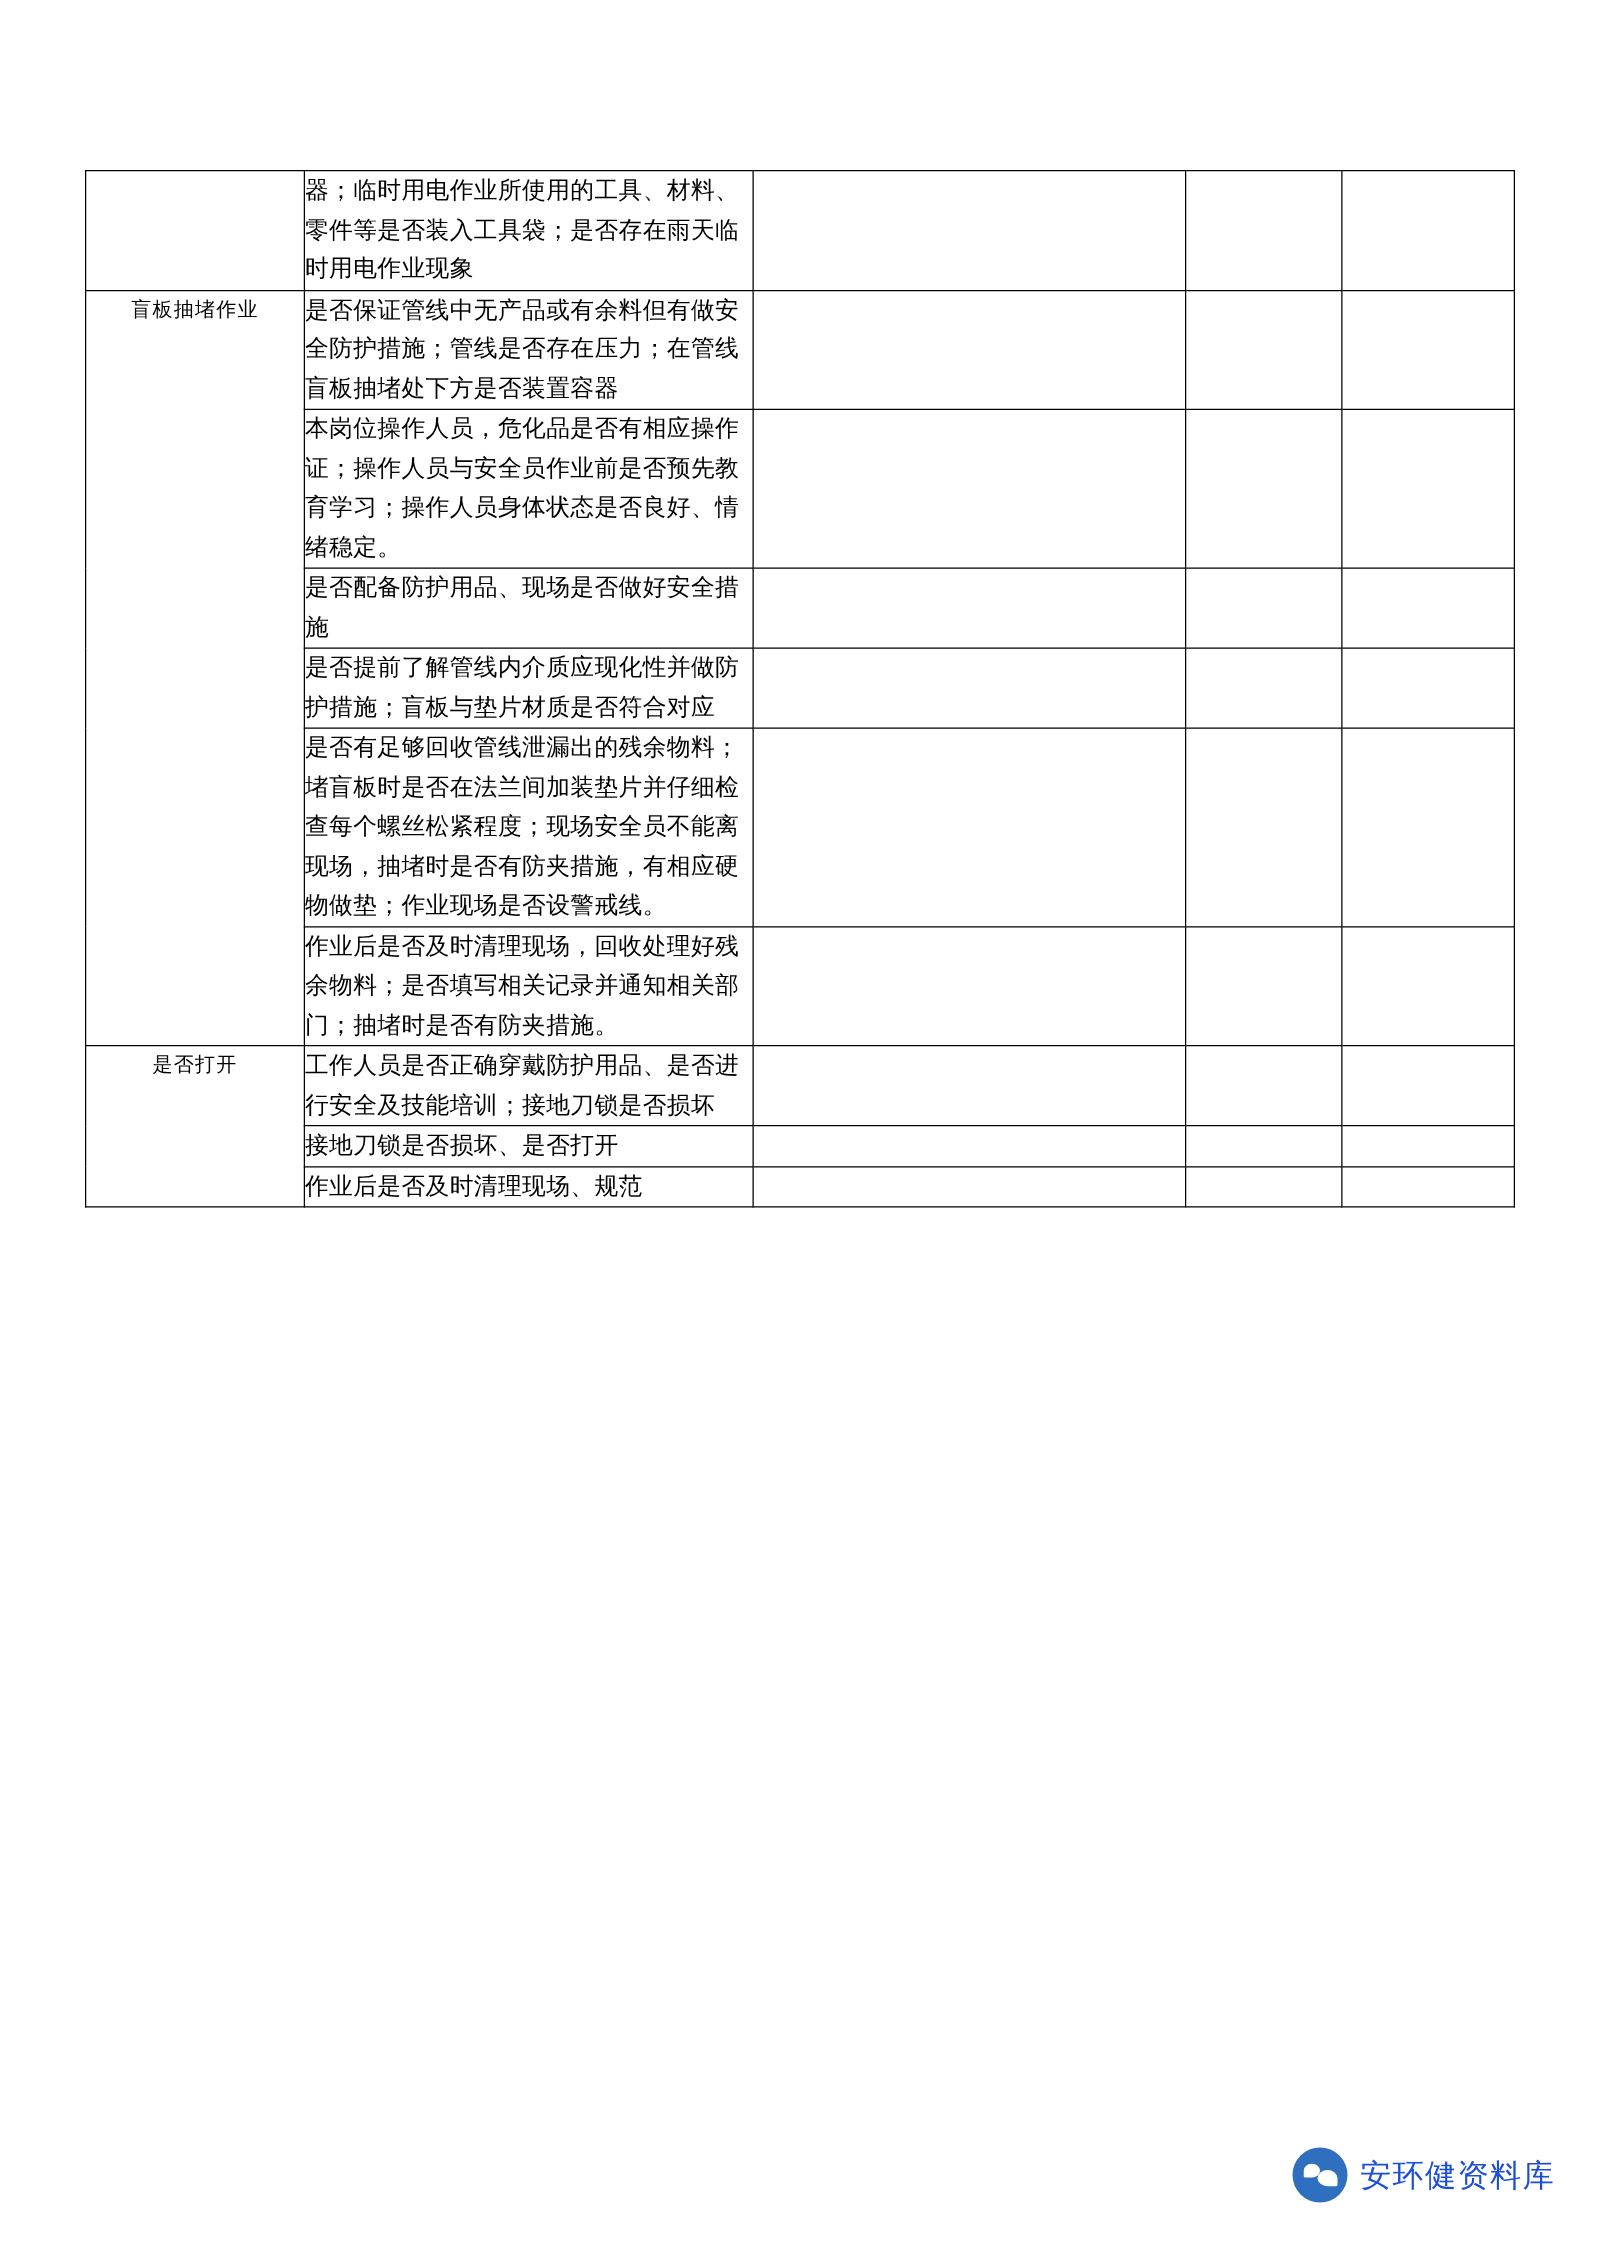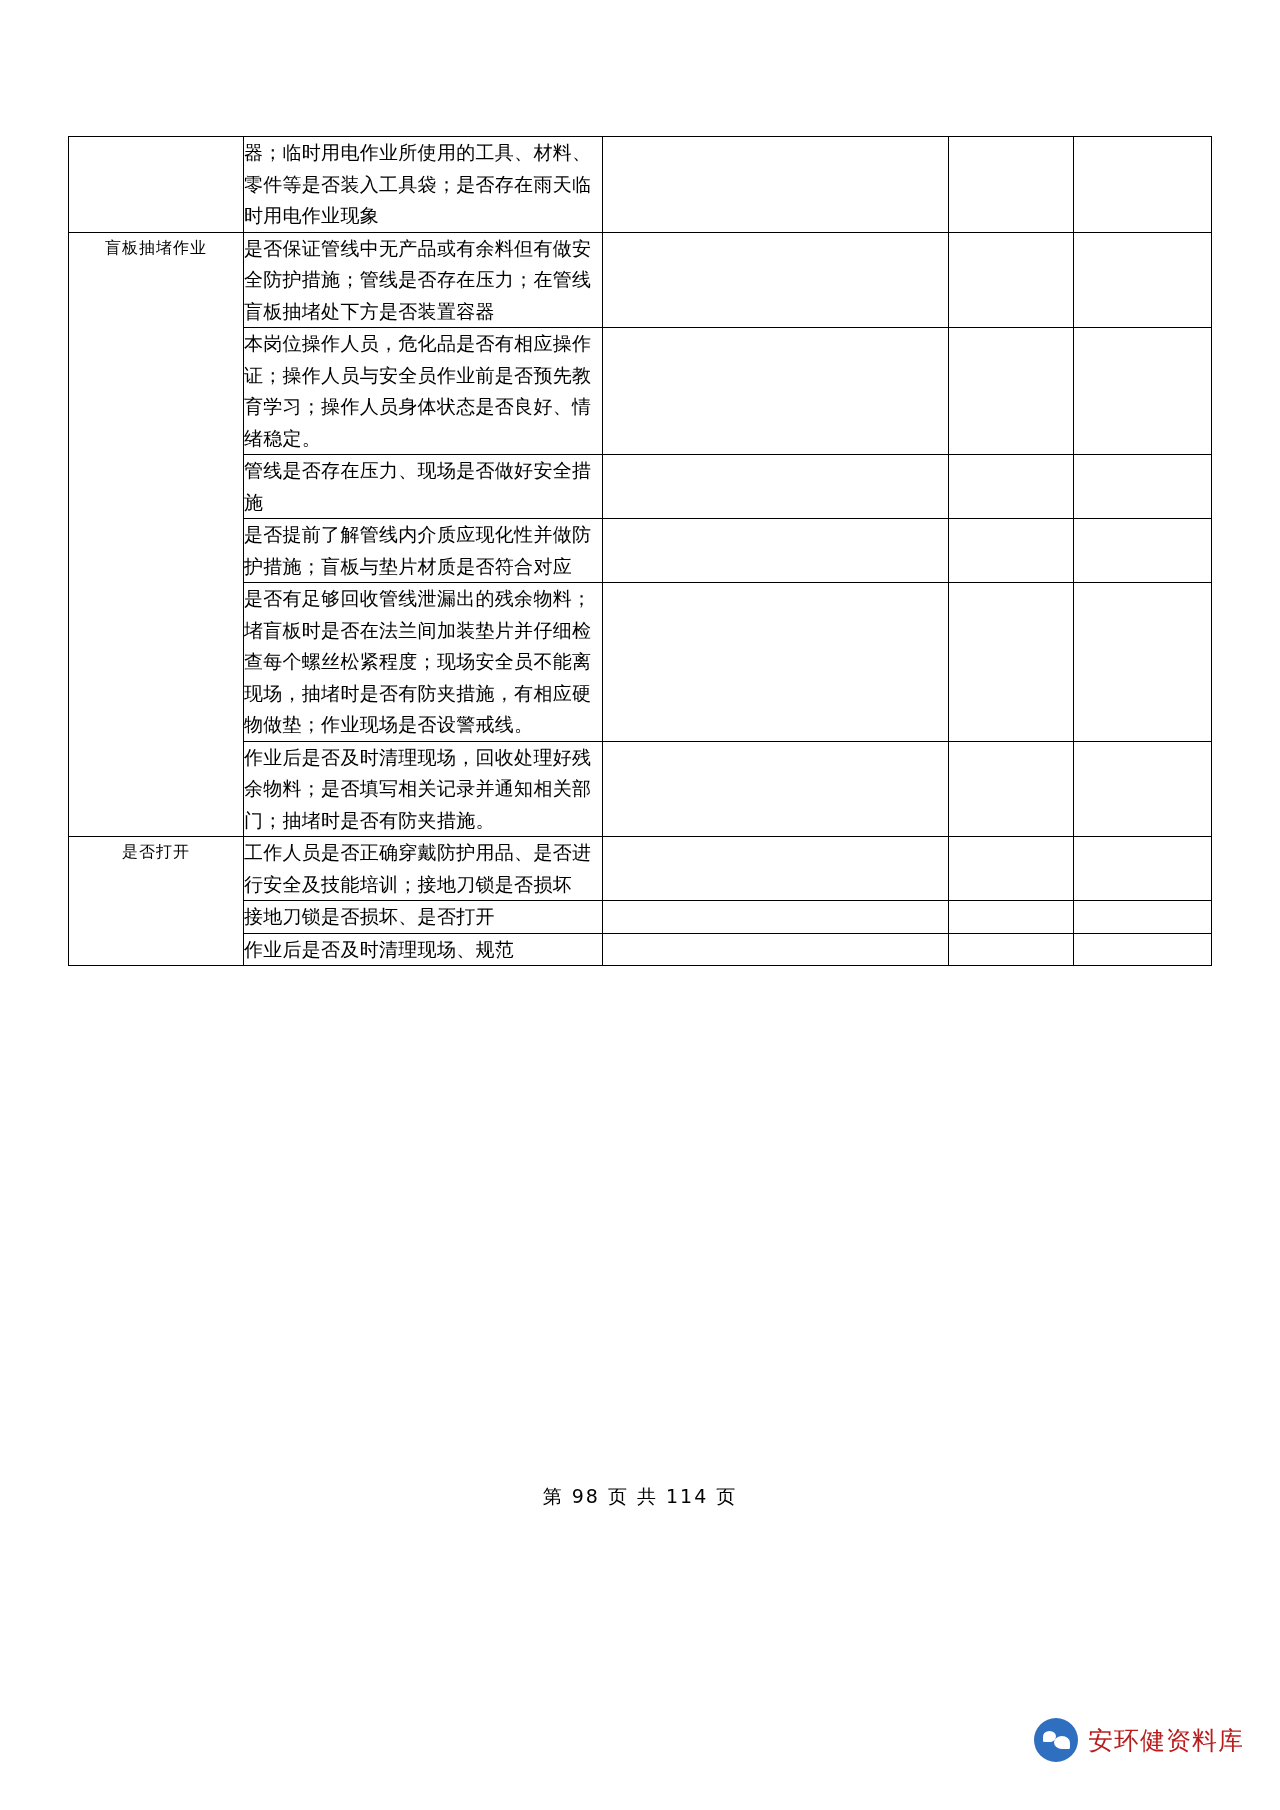--- a/index.html
+++ b/index.html
@@ -144,7 +144,7 @@
       </tr>
 
       <tr>
-        <td class="item-cell cjk">管线是否存在压力、现场是否做好安全措施</td>
+        <td class="item-cell cjk">是否配备防护用品、现场是否做好安全措施</td>
         <td class="blank-a"></td>
         <td class="blank-b"></td>
         <td class="blank-c"></td>

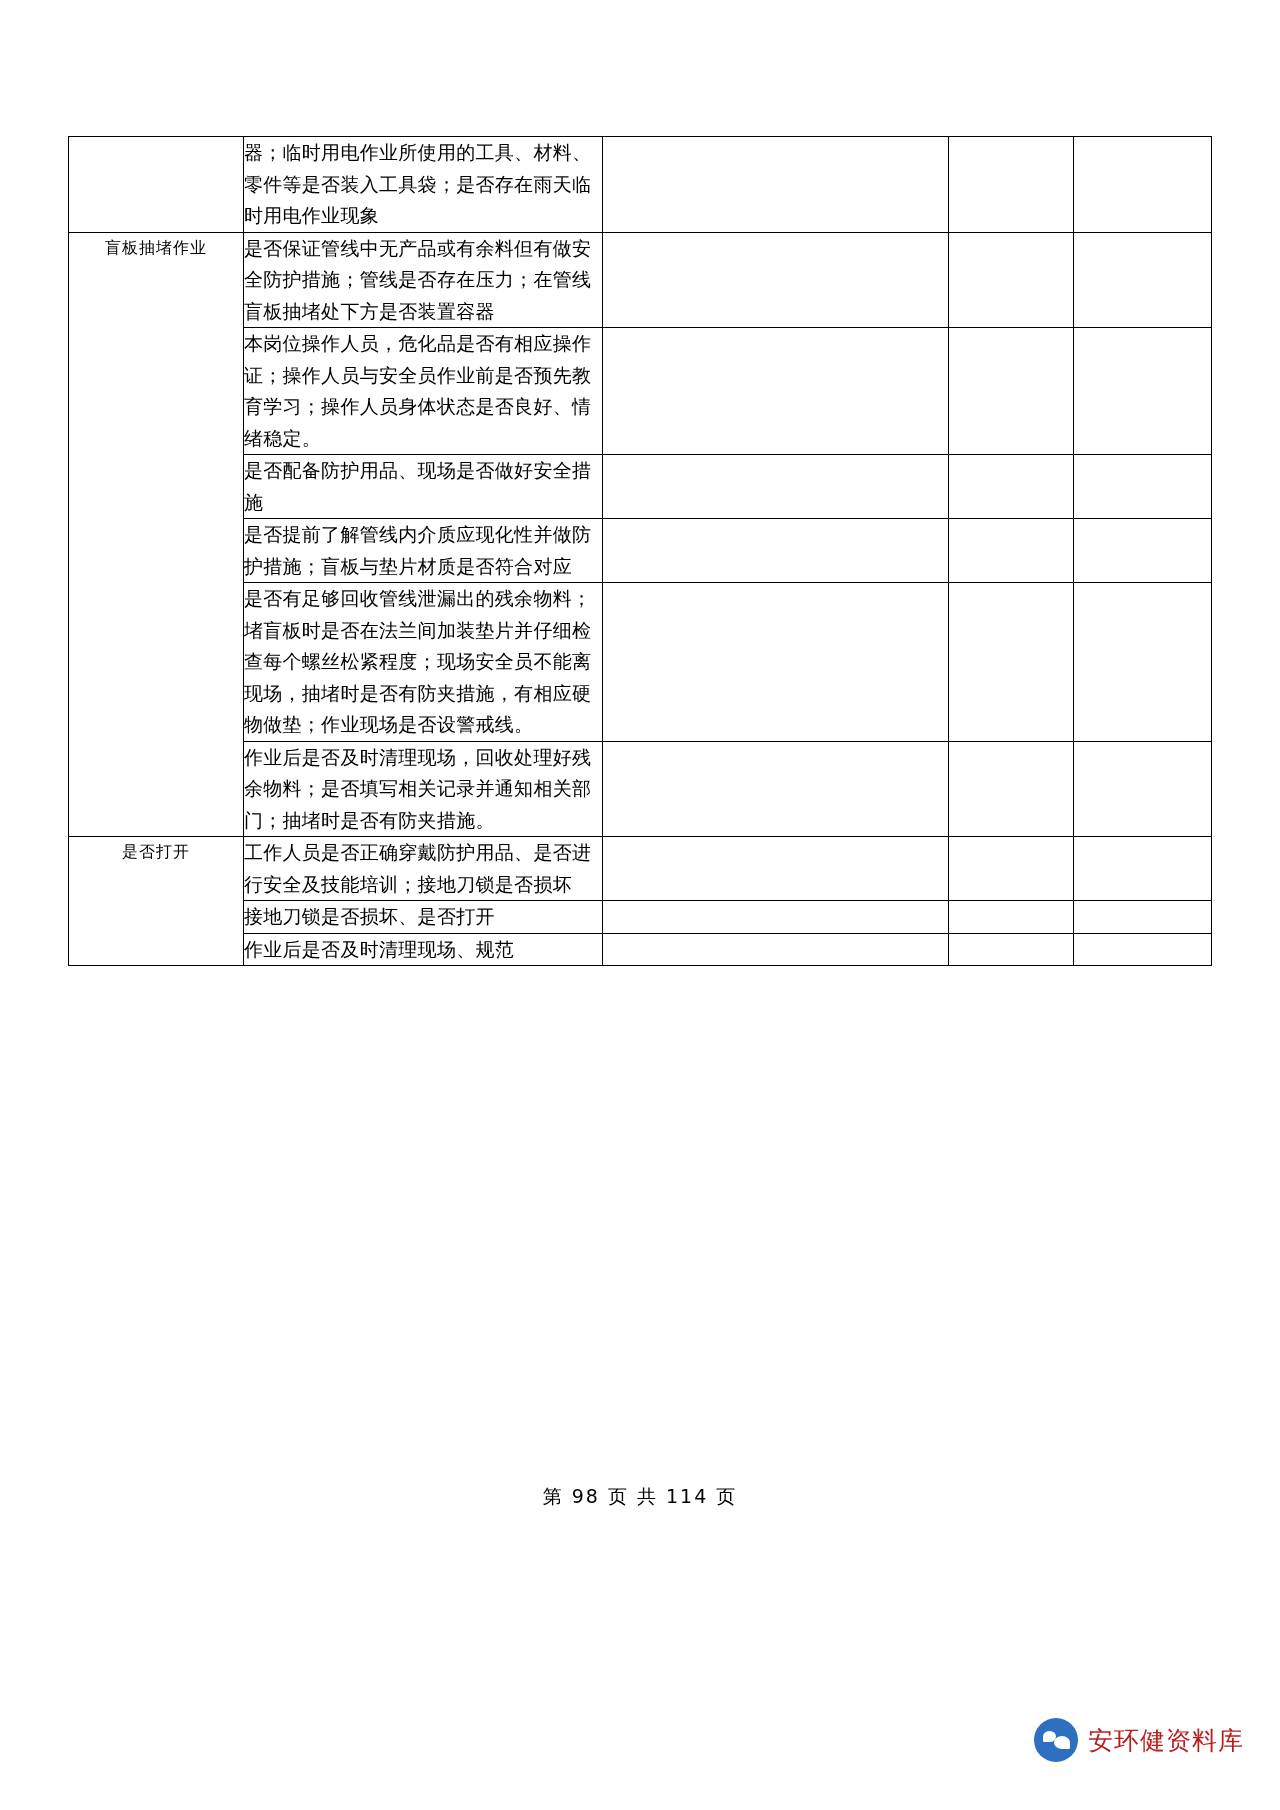--- a/index.html
+++ b/index.html
@@ -196,7 +196,6 @@
     </tbody>
   </table>
 
-  <div class="footer cjk">第 98 页 共 114 页</div>
 
   <div class="watermark">
     <span class="wm-logo"></span>

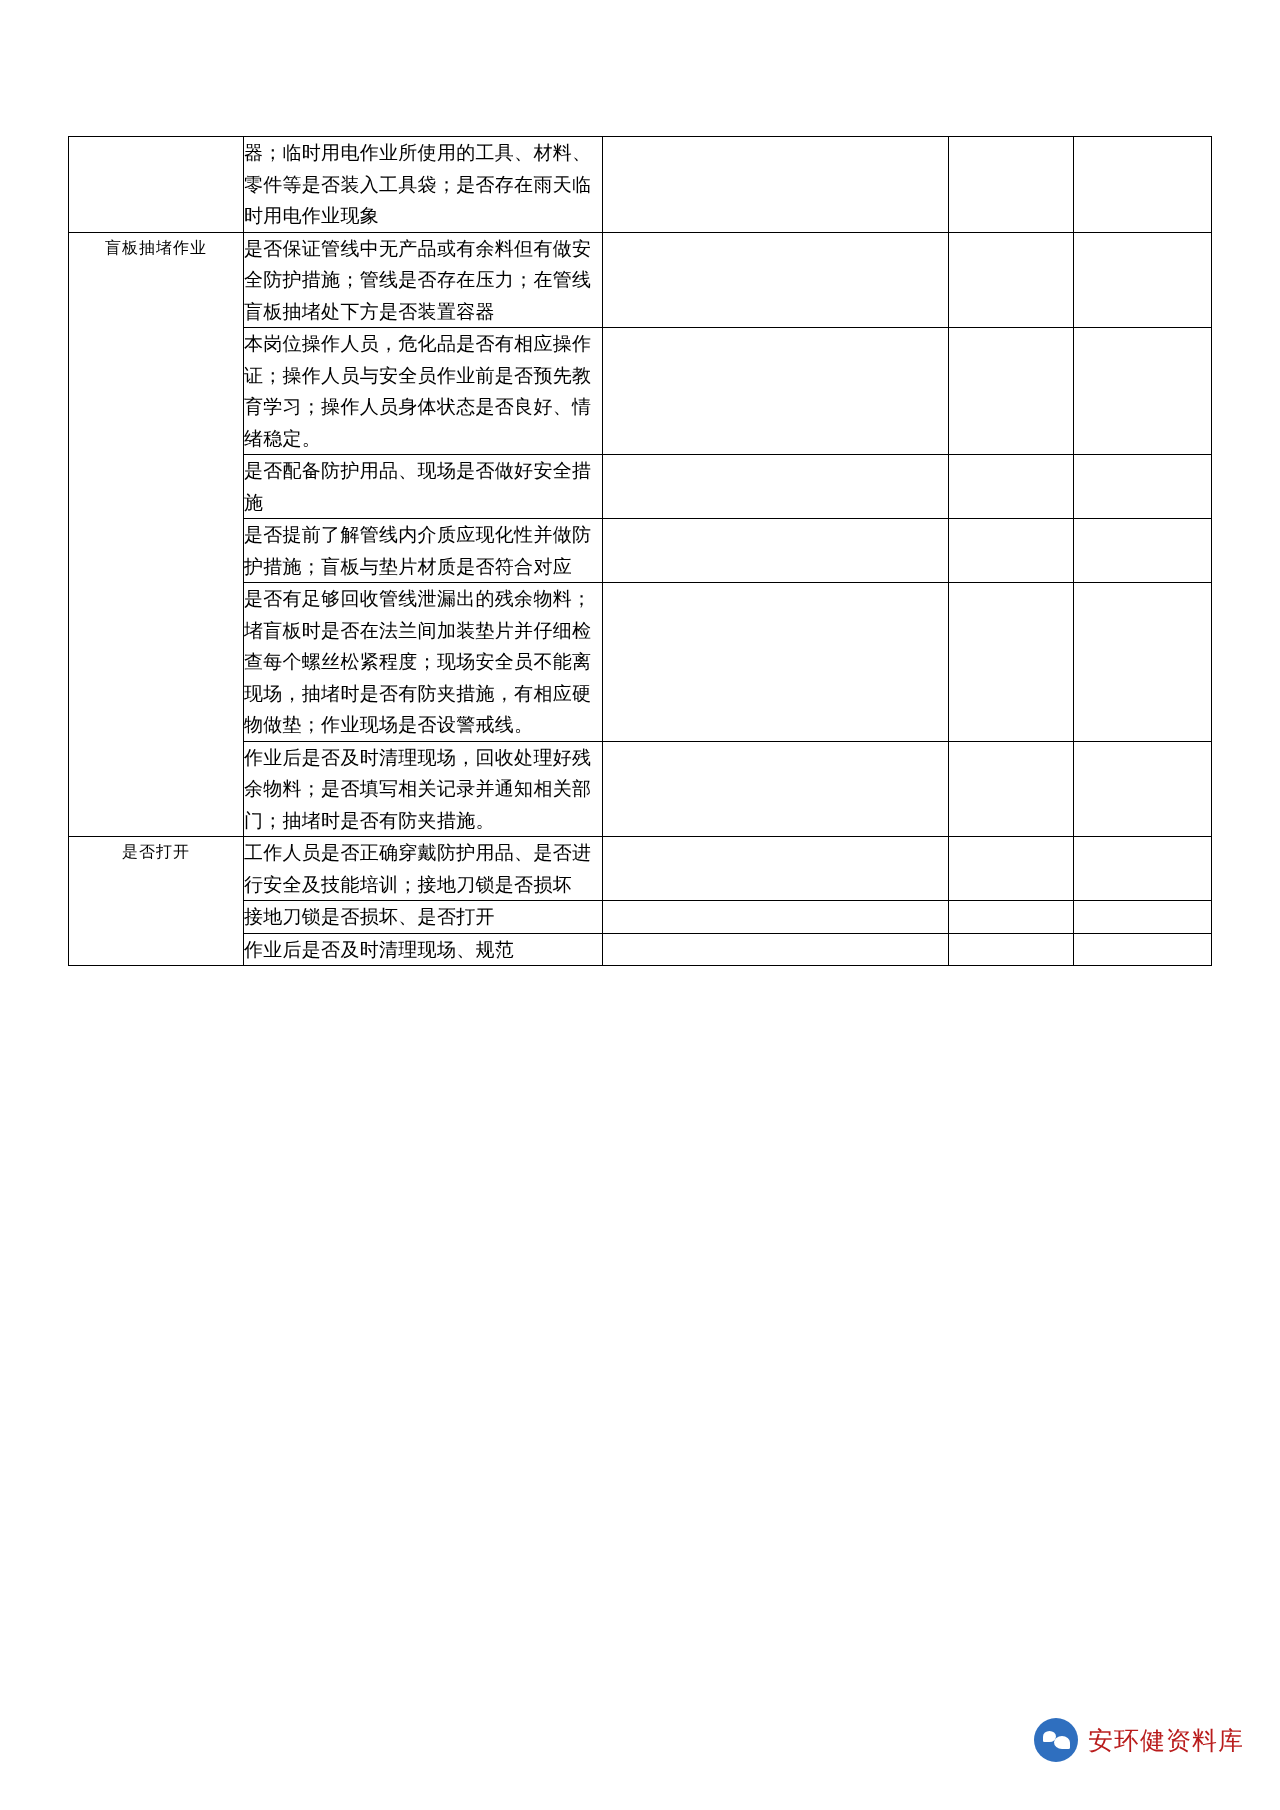--- a/index.html
+++ b/index.html
@@ -104,7 +104,7 @@
   }
   .wm-text {
     font-size: 25px;
-    color: #b91c1c;
+    color: #1d4ed8;
     font-family: "Liberation Sans", sans-serif;
     letter-spacing: 1px;
   }

